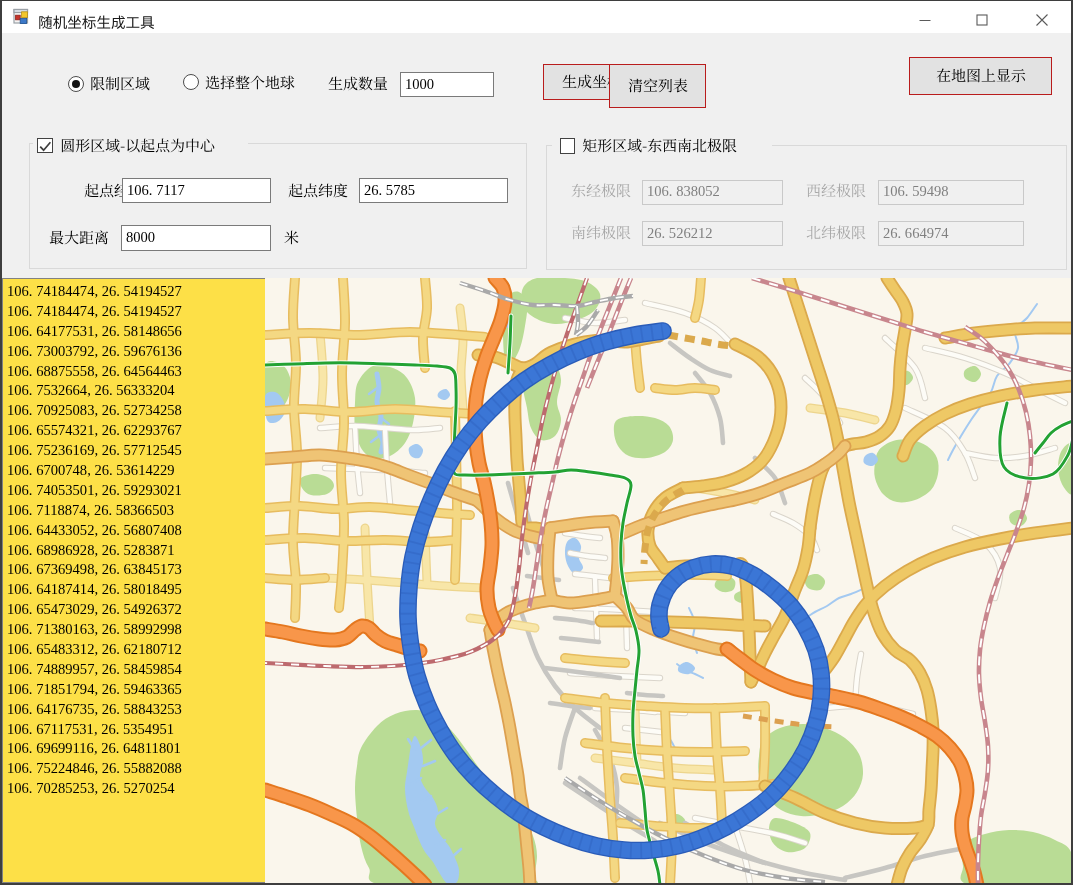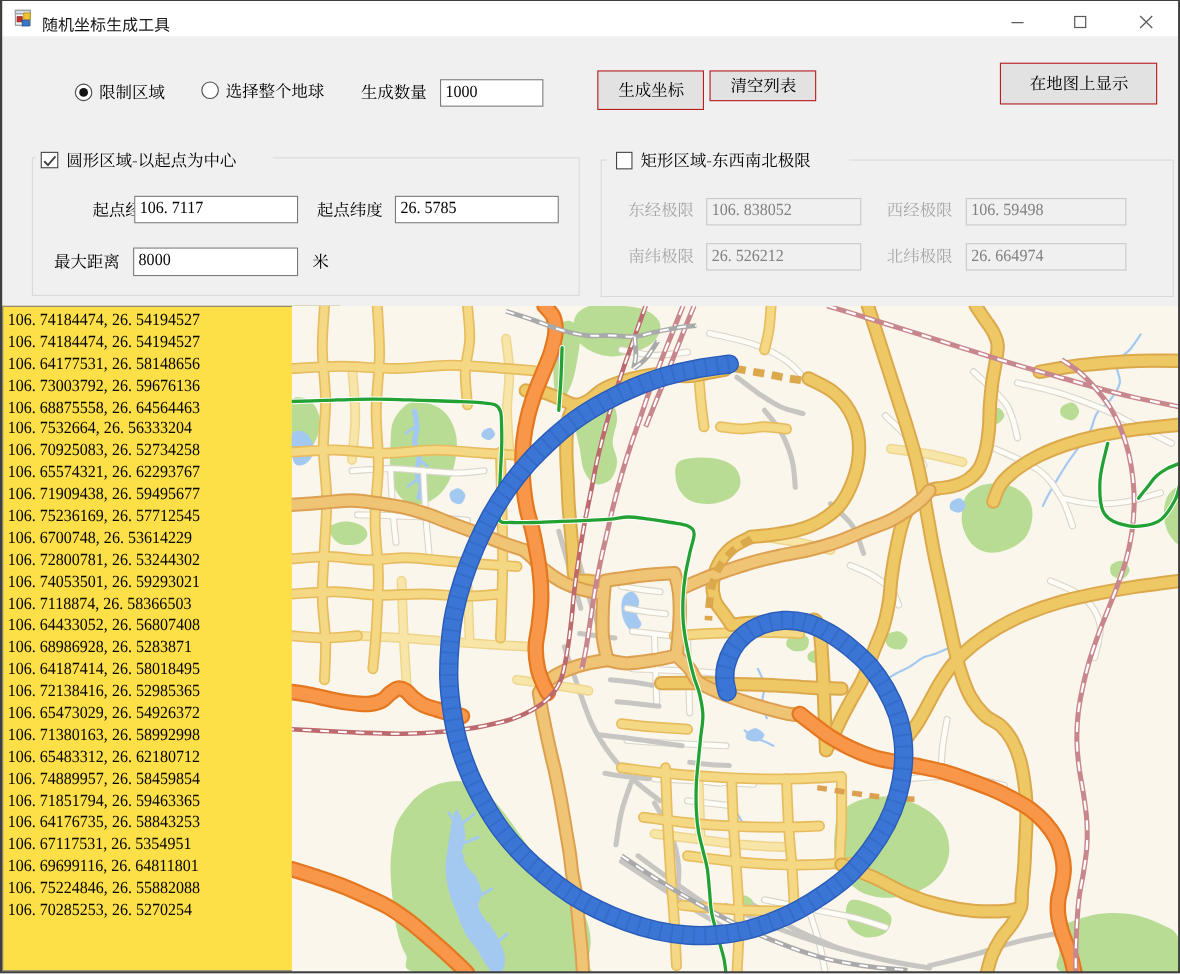--- a/index.html
+++ b/index.html
@@ -127,7 +127,7 @@
       </svg>
     </span>
   </div>
-<div class="btn" style="left:645px;top:64px;width:97px;height:28px;">
+<div class="btn" style="left:609px;top:64px;width:97px;height:44px;">
     <span class="cjk-wrap" style="width:60.0px;height:15.4px;">
       <span class="cjk-txt">清空列表</span>
       <svg class="cjk " width="60.0" height="15.4" viewBox="0 -13.20 60.0 15.45" fill="#000000" aria-hidden="true">

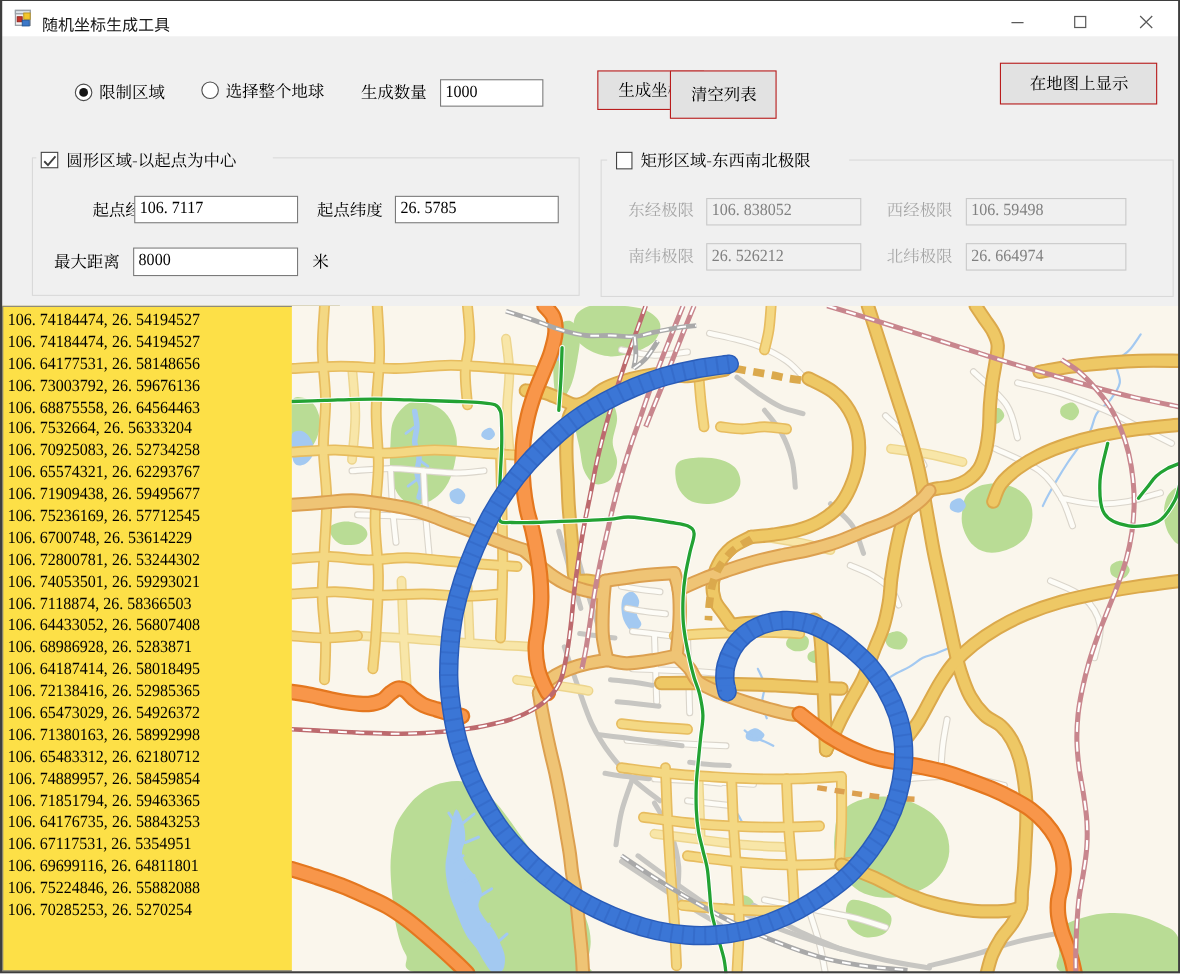--- a/index.html
+++ b/index.html
@@ -293,7 +293,6 @@
       <div class="lb-row"><span class="num">106. 7532664, 26. 56333204</span></div>
       <div class="lb-row"><span class="num">106. 70925083, 26. 52734258</span></div>
       <div class="lb-row"><span class="num">106. 65574321, 26. 62293767</span></div>
-      <div class="lb-row"><span class="num">106. 71909438, 26. 59495677</span></div>
       <div class="lb-row"><span class="num">106. 75236169, 26. 57712545</span></div>
       <div class="lb-row"><span class="num">106. 6700748, 26. 53614229</span></div>
       <div class="lb-row"><span class="num">106. 72800781, 26. 53244302</span></div>

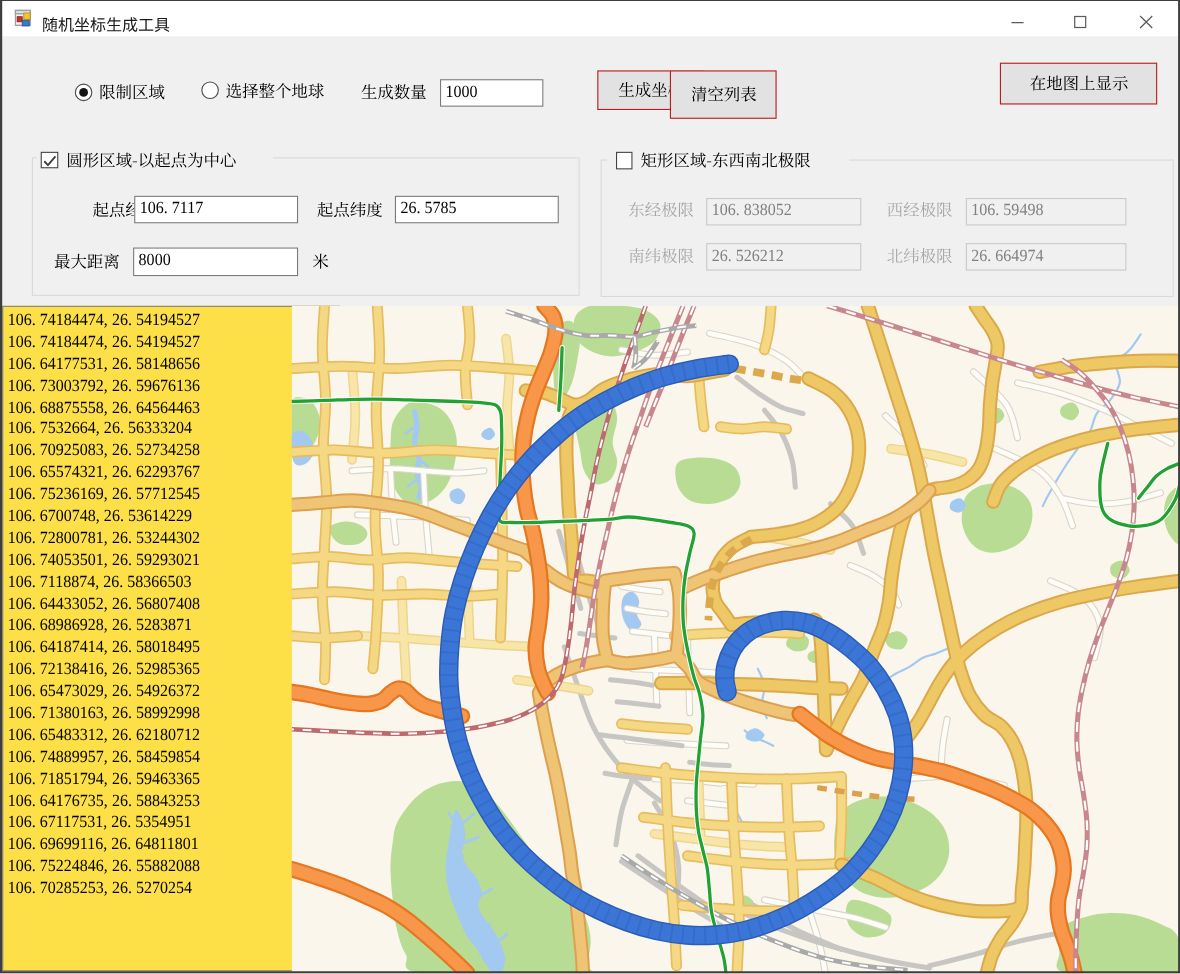--- a/index.html
+++ b/index.html
@@ -295,7 +295,6 @@
       <div class="lb-row"><span class="num">106. 65574321, 26. 62293767</span></div>
       <div class="lb-row"><span class="num">106. 75236169, 26. 57712545</span></div>
       <div class="lb-row"><span class="num">106. 6700748, 26. 53614229</span></div>
-      <div class="lb-row"><span class="num">106. 72800781, 26. 53244302</span></div>
       <div class="lb-row"><span class="num">106. 74053501, 26. 59293021</span></div>
       <div class="lb-row"><span class="num">106. 7118874, 26. 58366503</span></div>
       <div class="lb-row"><span class="num">106. 64433052, 26. 56807408</span></div>

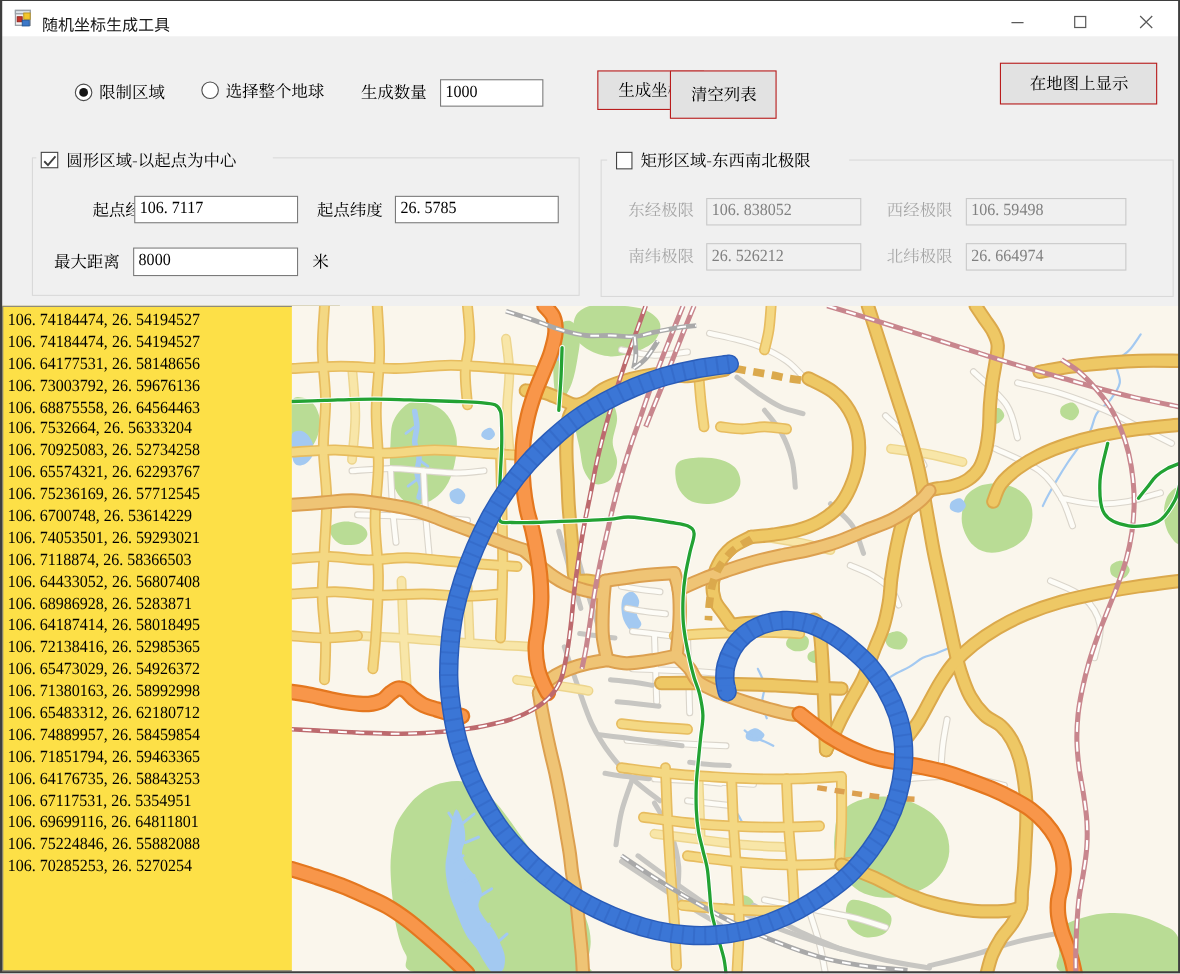--- a/index.html
+++ b/index.html
@@ -299,6 +299,7 @@
       <div class="lb-row"><span class="num">106. 7118874, 26. 58366503</span></div>
       <div class="lb-row"><span class="num">106. 64433052, 26. 56807408</span></div>
       <div class="lb-row"><span class="num">106. 68986928, 26. 5283871</span></div>
+      <div class="lb-row"><span class="num">106. 67369498, 26. 63845173</span></div>
       <div class="lb-row"><span class="num">106. 64187414, 26. 58018495</span></div>
       <div class="lb-row"><span class="num">106. 72138416, 26. 52985365</span></div>
       <div class="lb-row"><span class="num">106. 65473029, 26. 54926372</span></div>

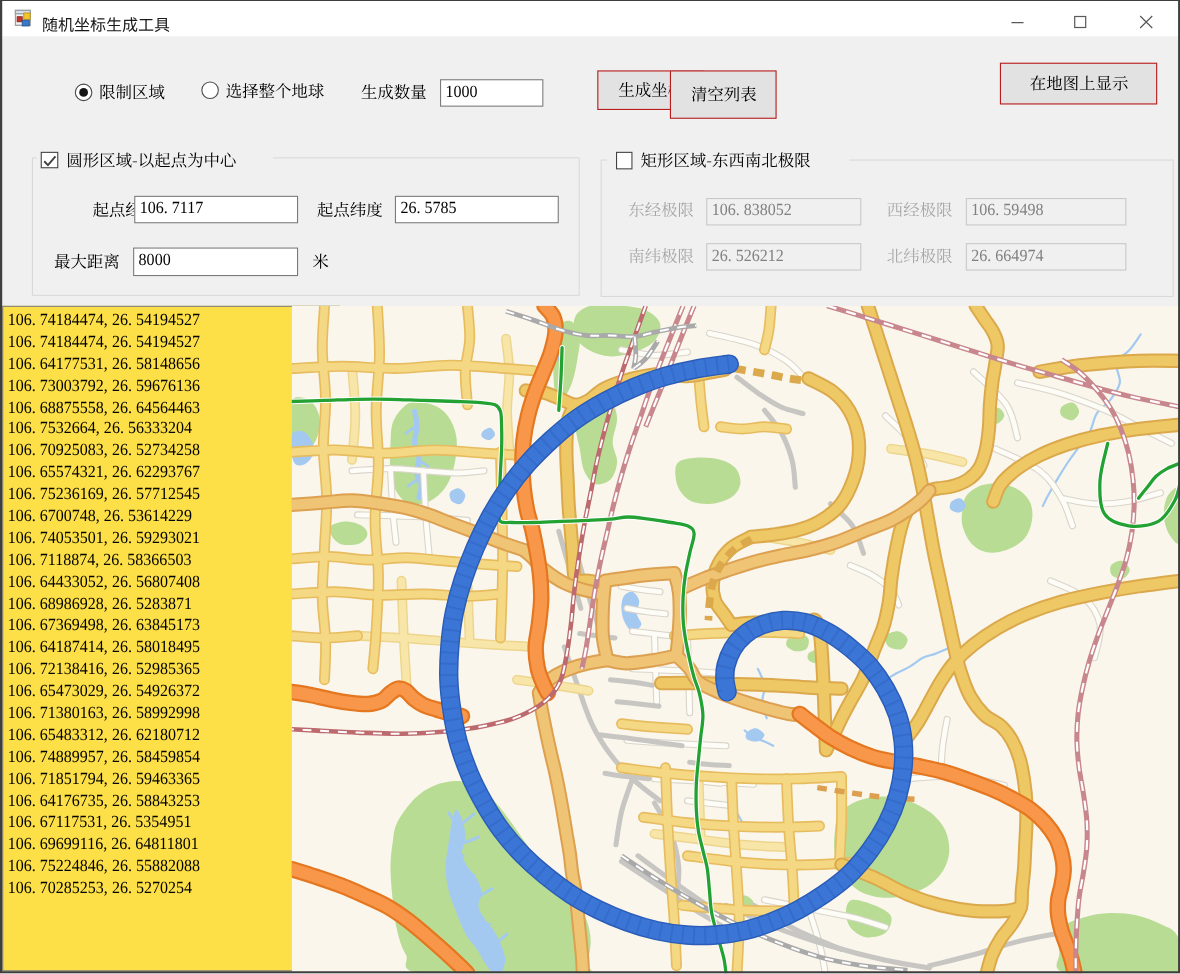--- a/index.html
+++ b/index.html
@@ -301,7 +301,6 @@
       <div class="lb-row"><span class="num">106. 68986928, 26. 5283871</span></div>
       <div class="lb-row"><span class="num">106. 67369498, 26. 63845173</span></div>
       <div class="lb-row"><span class="num">106. 64187414, 26. 58018495</span></div>
-      <div class="lb-row"><span class="num">106. 72138416, 26. 52985365</span></div>
       <div class="lb-row"><span class="num">106. 65473029, 26. 54926372</span></div>
       <div class="lb-row"><span class="num">106. 71380163, 26. 58992998</span></div>
       <div class="lb-row"><span class="num">106. 65483312, 26. 62180712</span></div>

